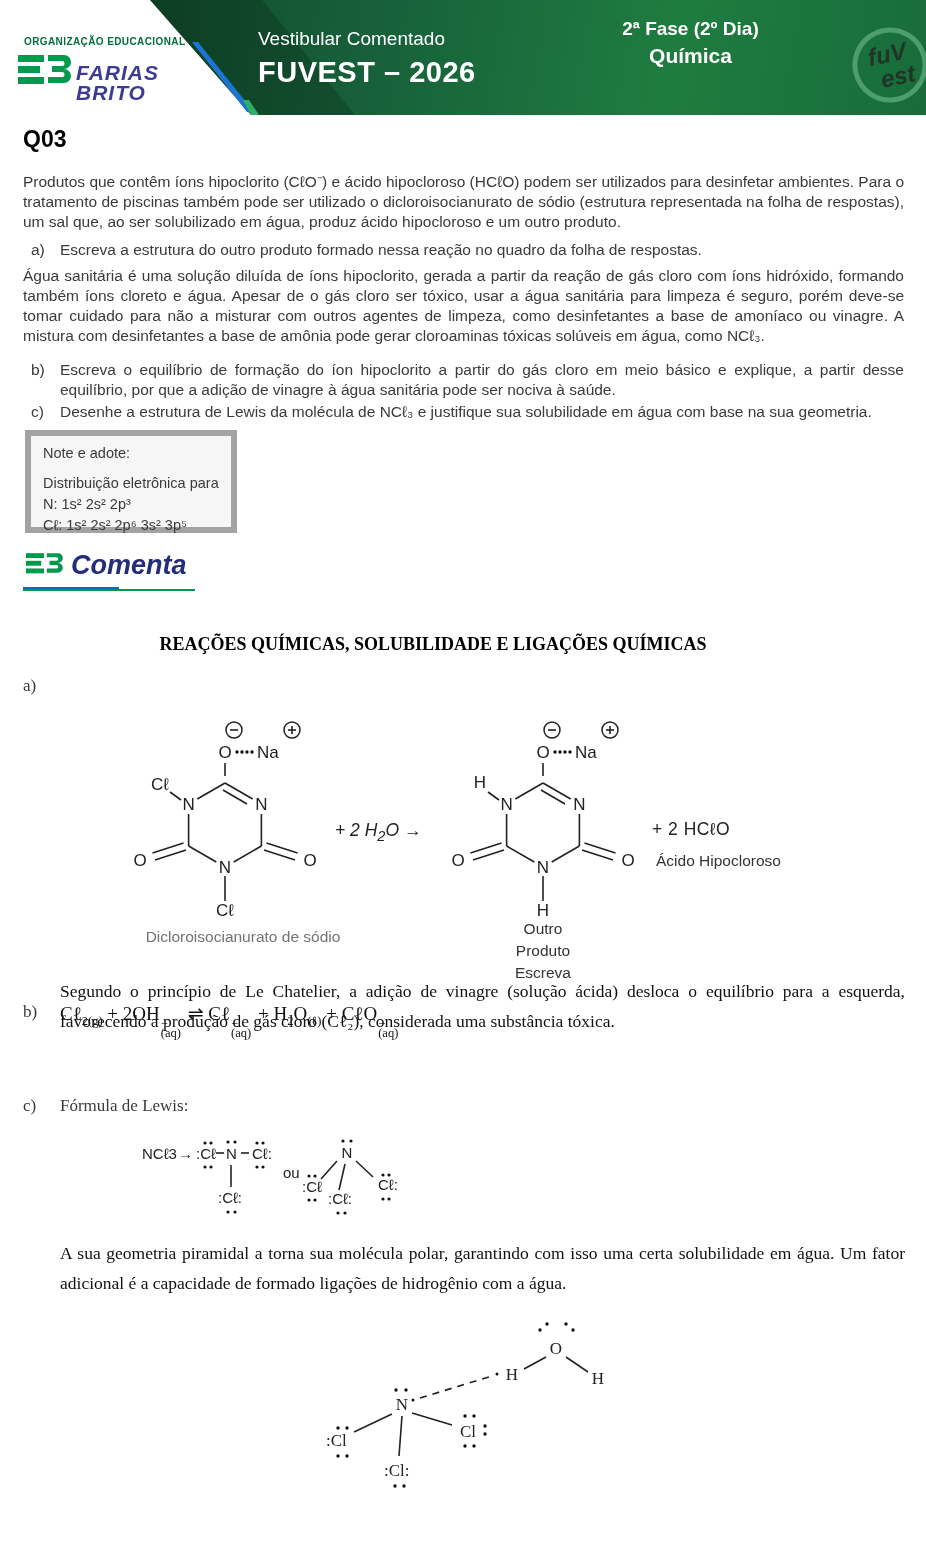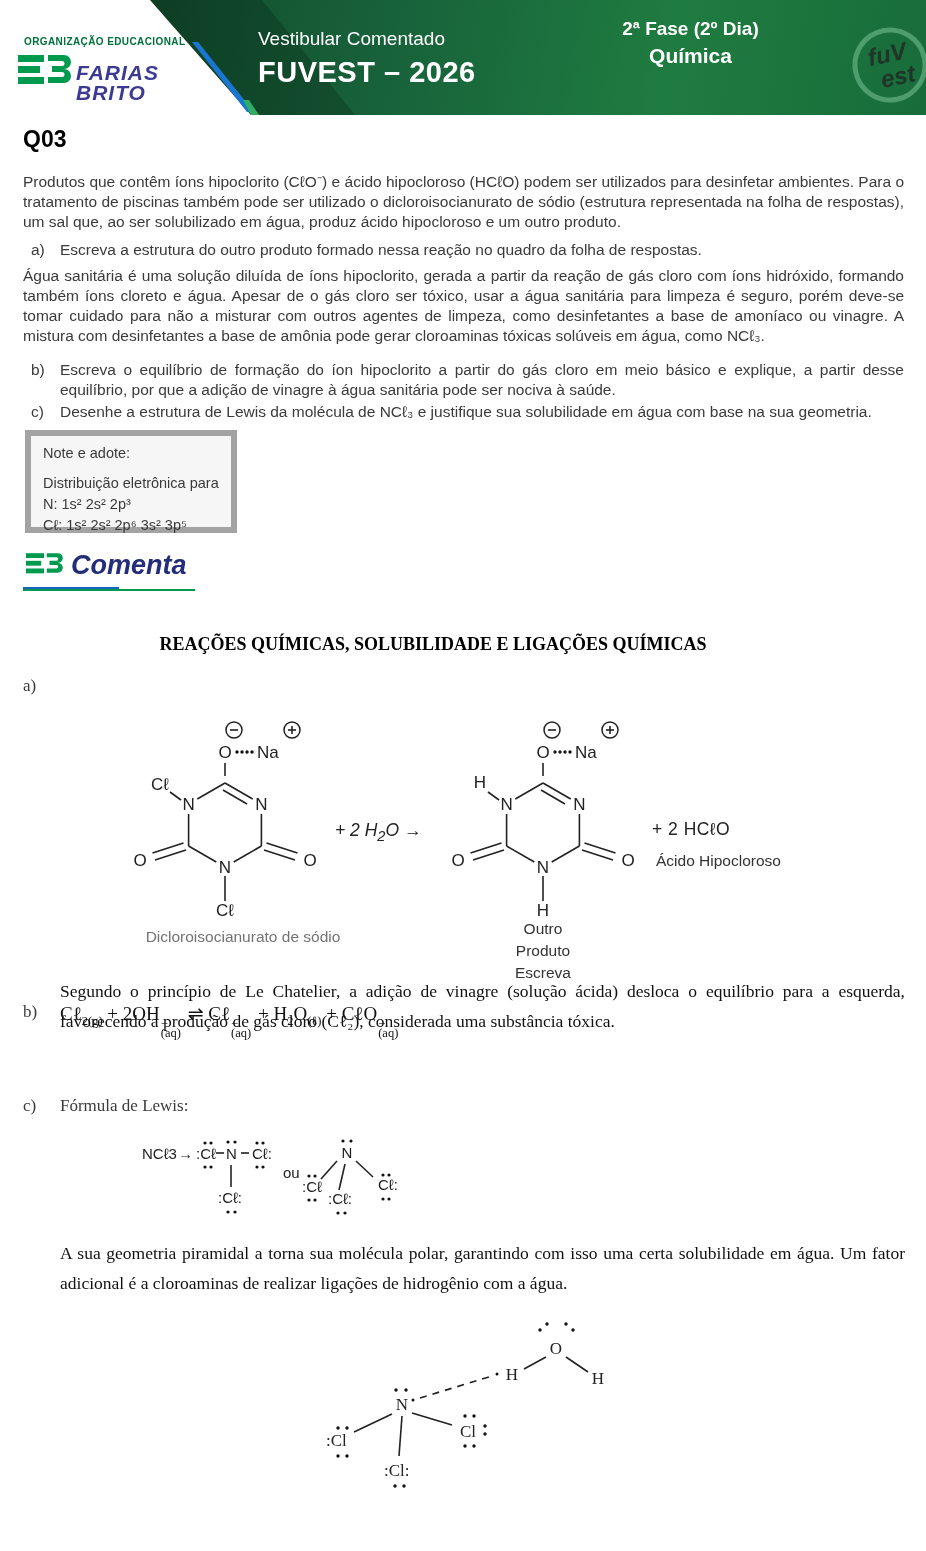--- a/index.html
+++ b/index.html
@@ -356,7 +356,7 @@
       <circle class="dot" cx="249" cy="71" r="1.6"></circle>
   </svg>
 
-  <div id="geom-text" class="sol-text">A sua geometria piramidal a torna sua molécula polar, garantindo com isso uma certa solubilidade em água. Um fator adicional é a cloroaminas de realizar ligações de hidrogênio com a água.</div>
+  <div id="geom-text" class="sol-text">A sua geometria piramidal a torna sua molécula polar, garantindo com isso uma certa solubilidade em água. Um fator adicional é a capacidade de formado ligações de hidrogênio com a água.</div>
 
   <svg id="hbond-svg" width="360" height="210" viewBox="0 0 360 210">
 

